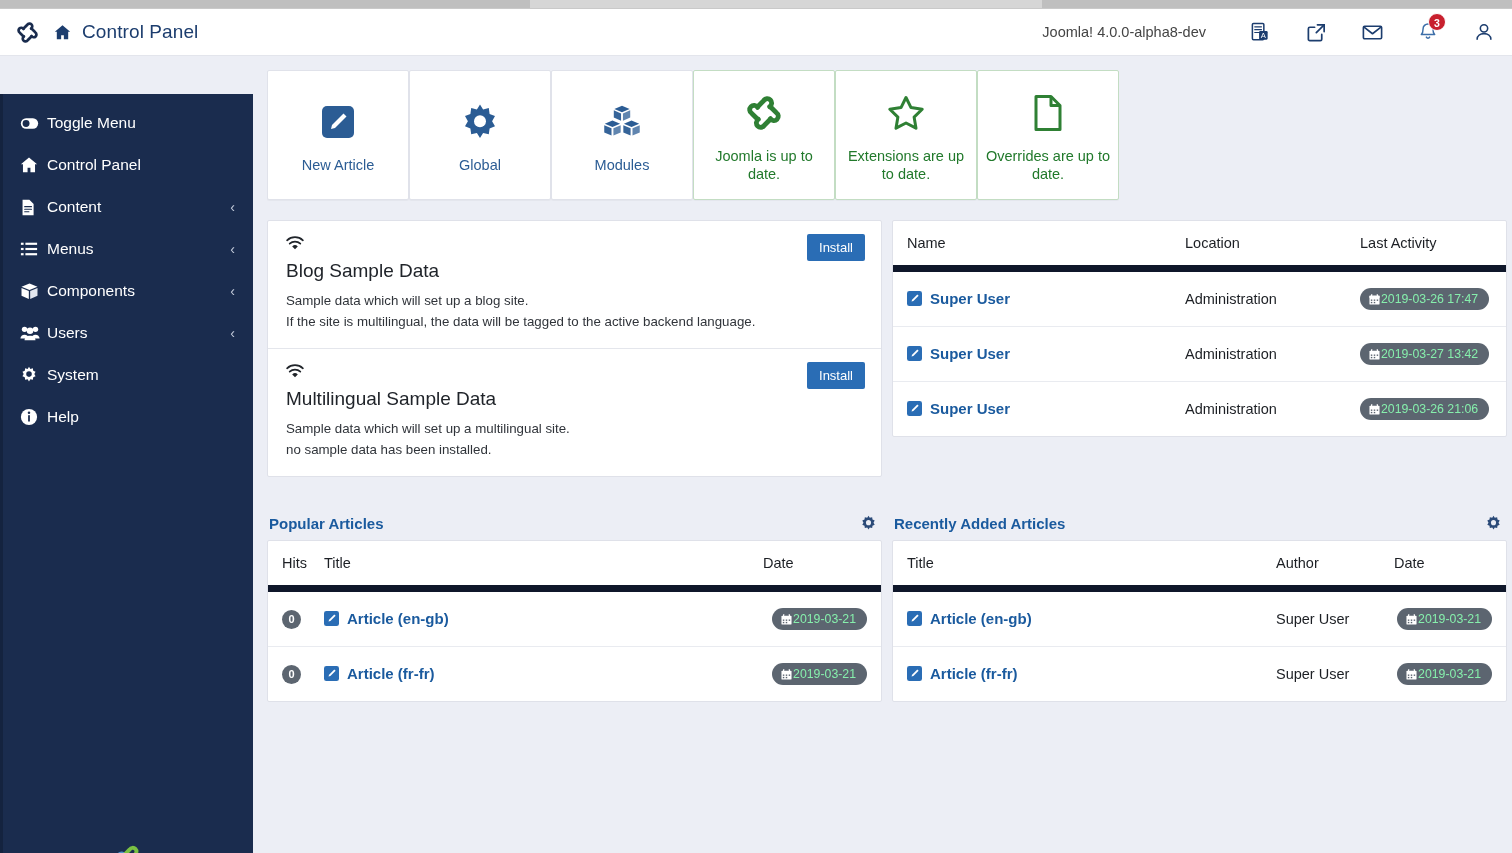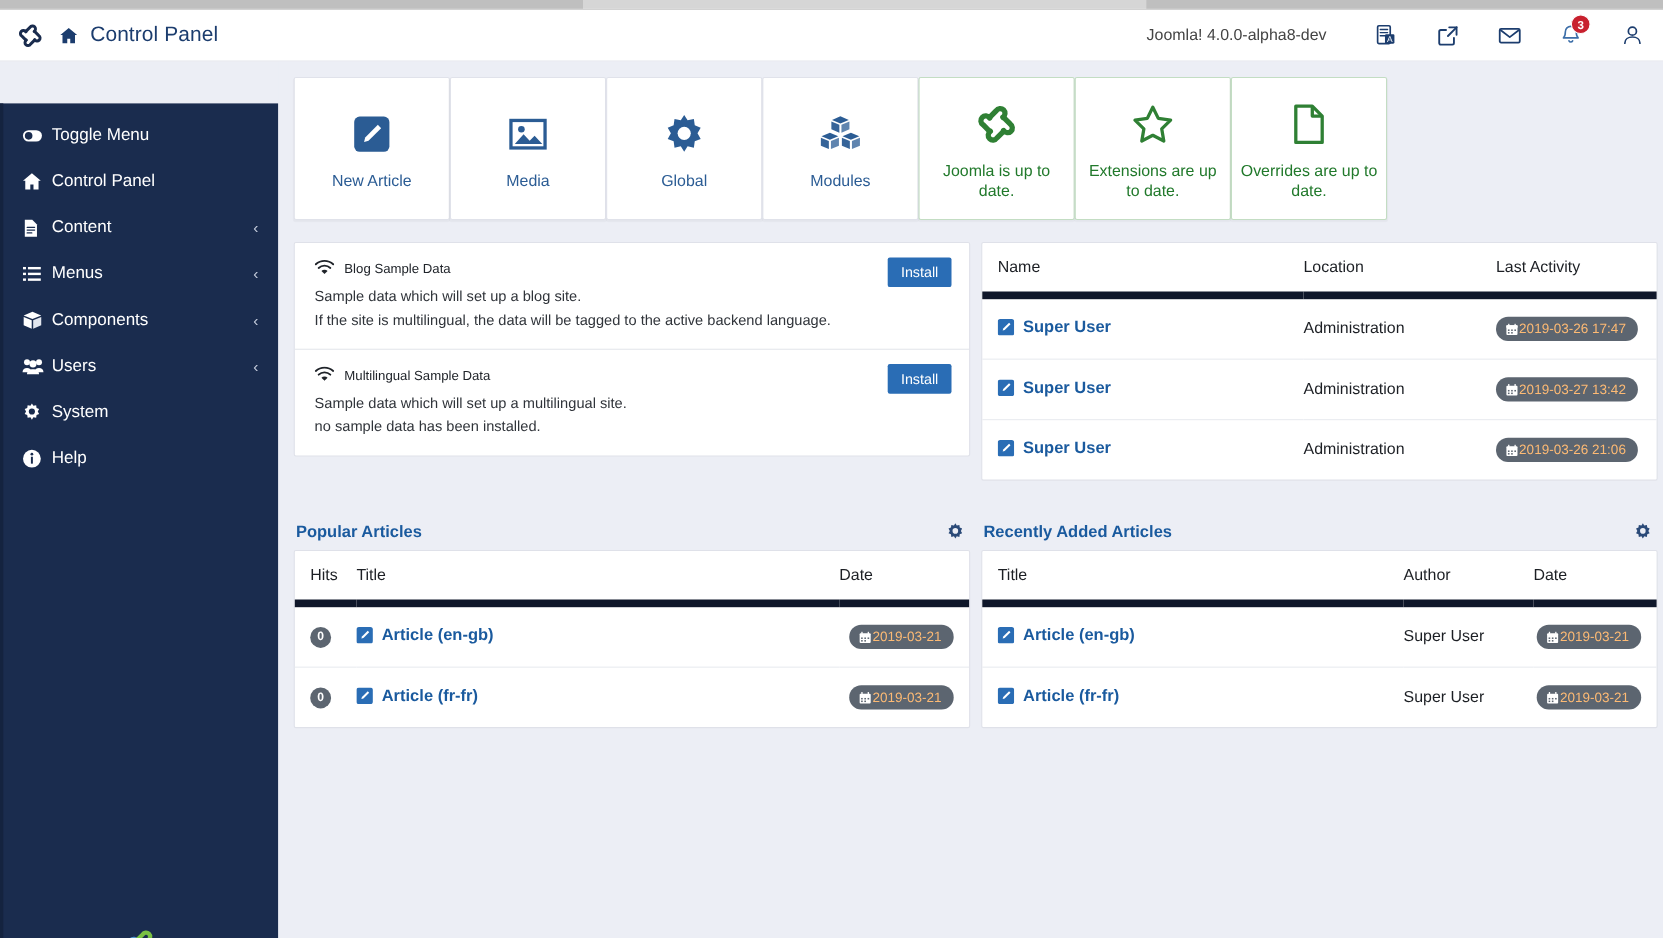--- a/index.html
+++ b/index.html
@@ -397,16 +397,6 @@
       <span class="q-label">New Article</span>
     </div>
 
-    <div class="qcard">
-      <span class="q-ico">
-        <svg width="40" height="40" viewBox="0 0 40 40" aria-hidden="true">
-          <rect x="4.5" y="7.5" width="31" height="25" fill="none" stroke="#2b5c94" stroke-width="3"></rect>
-          <circle cx="14" cy="15.5" r="3" fill="#2b5c94"></circle>
-          <path d="M8 29l8-9 5.5 6 4.5-4.5L33 29z" fill="#2b5c94"></path>
-        </svg>
-      </span>
-      <span class="q-label">Media</span>
-    </div>
 
     <div class="qcard">
       <span class="q-ico">

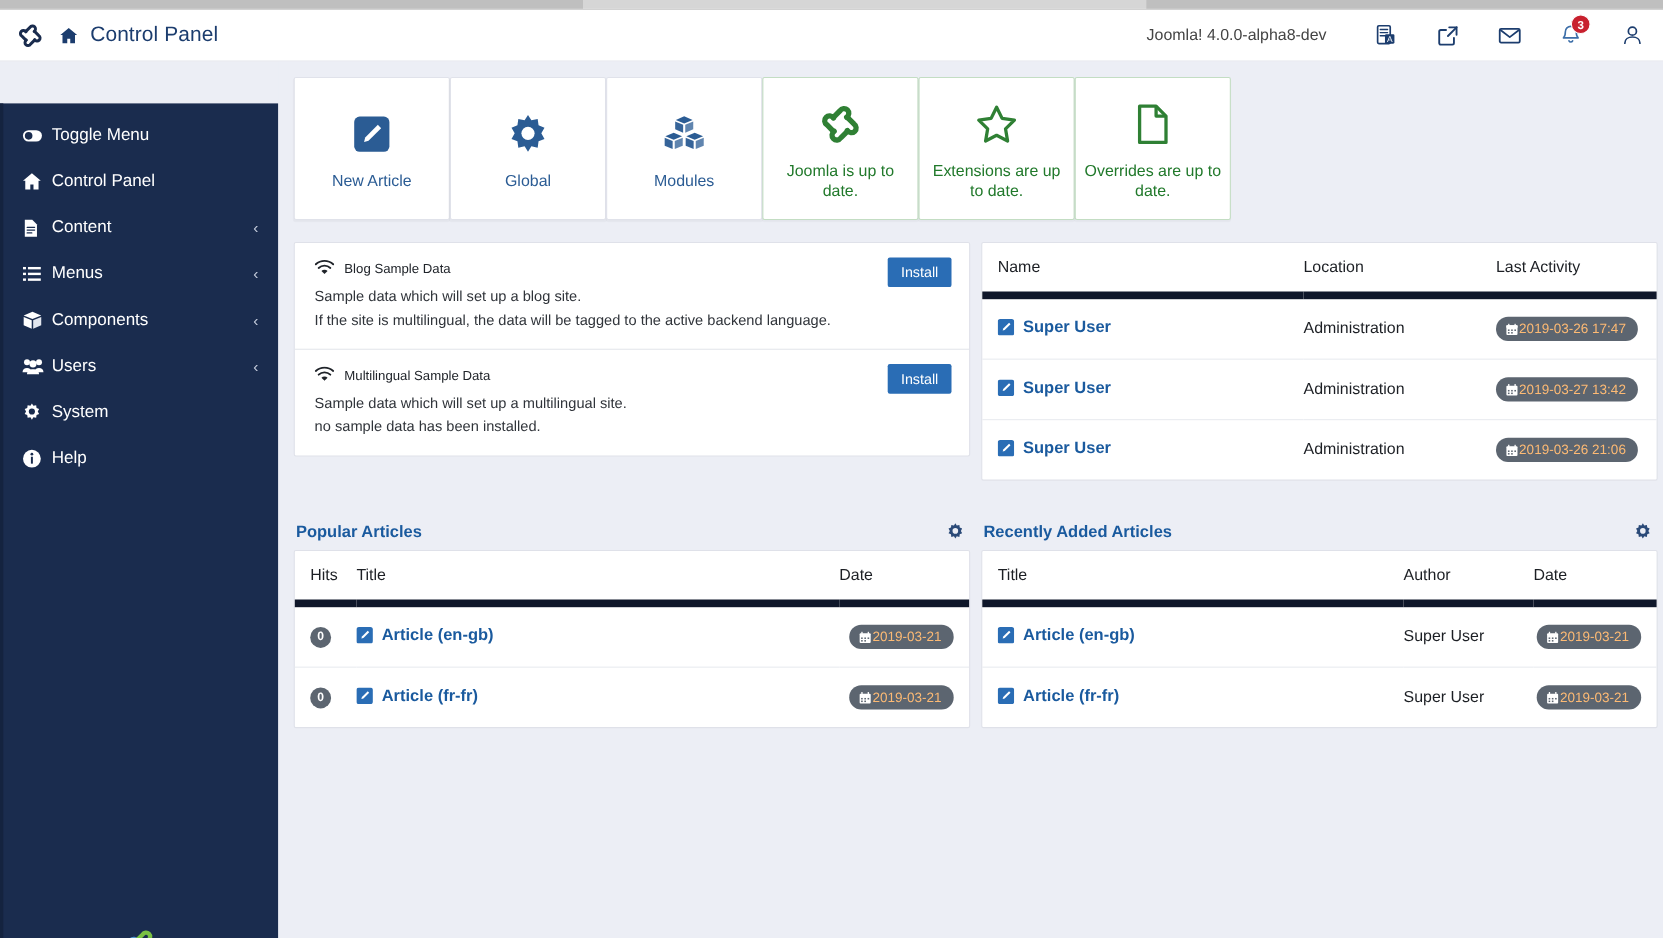--- a/index.html
+++ b/index.html
@@ -149,8 +149,8 @@
   .sd-item { padding: 15px 18px 16px 18px; position: relative; }
   .sd-item + .sd-item { border-top: 1px solid #e4e6ec; }
   .sd-title {
-    font-size: 12px; color: #20242a; display: flex;
-    align-items: flex-end; gap: 9px; margin-bottom: 9px;
+    font-size: 19px; color: #20242a; display: flex;
+    align-items: flex-start; gap: 9px; margin-bottom: 9px; flex-direction: column;
   }
   .sd-desc { font-size: 13.3px; color: #30343a; line-height: 1.55; max-width: 530px; }
   .btn-install {

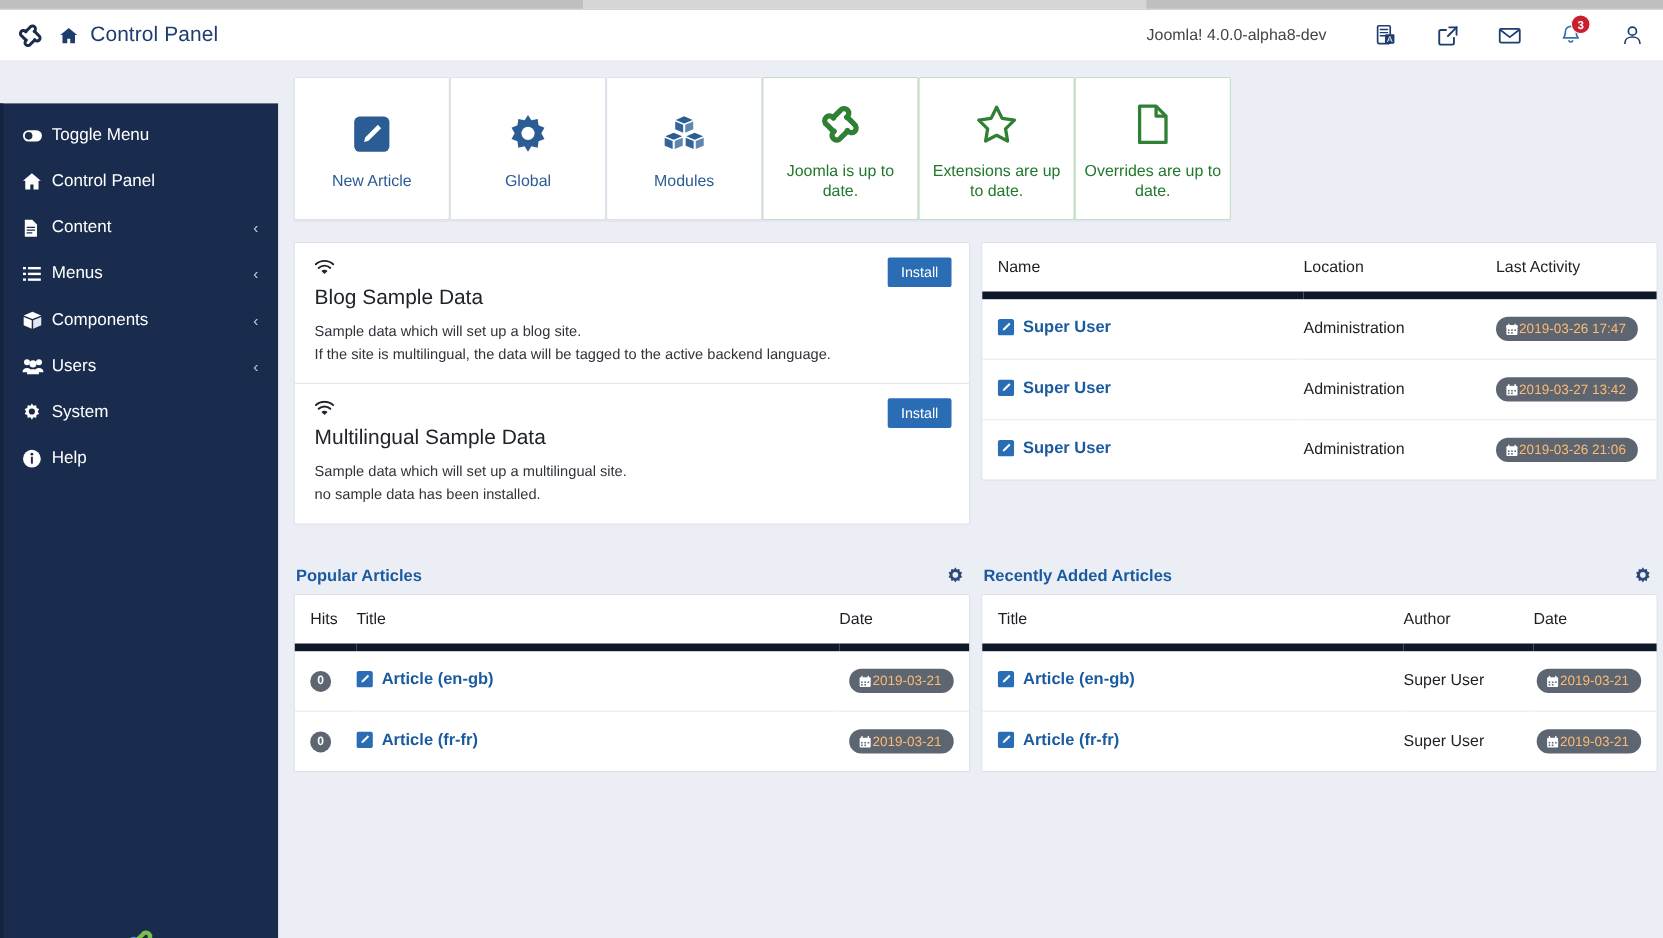--- a/index.html
+++ b/index.html
@@ -181,7 +181,7 @@
   }
   .pill-date {
     display: inline-flex; align-items: center; gap: 1px;
-    background: #5c6570; color: #fdba74;
+    background: #5c6570; color: #86efac;
     font-size: 12.3px; border-radius: 11px;
     padding: 4px 11px 4px 9px; white-space: nowrap;
   }

